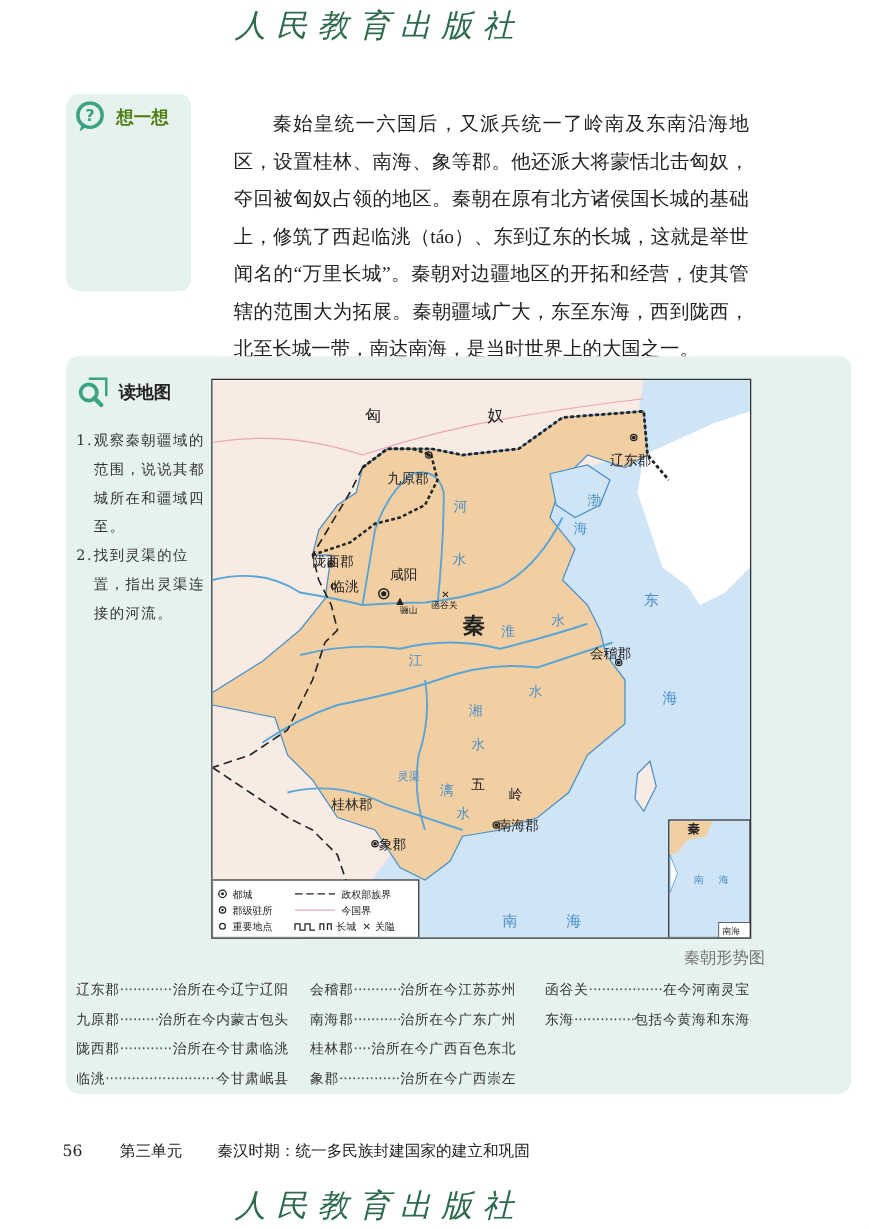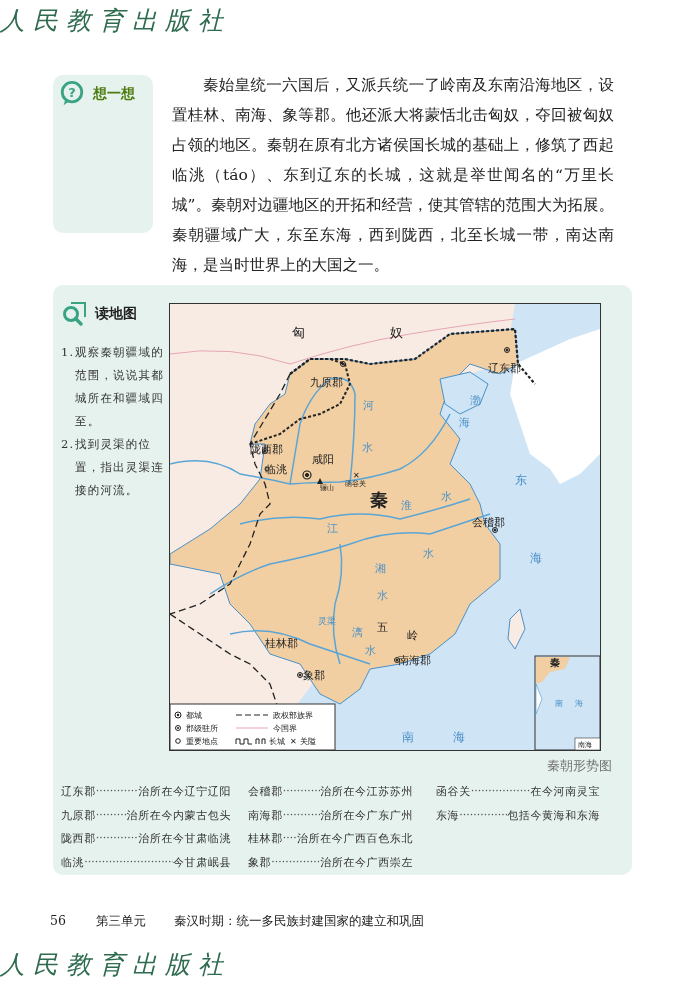--- a/index.html
+++ b/index.html
@@ -4,7 +4,7 @@
 <style>
   html,body{margin:0;padding:0;background:#fff;}
   body{width:695px;height:983px;position:relative;overflow:hidden;font-family:"DejaVu Serif","Liberation Serif",serif;color:#231f20;}
-  .publisher{position:absolute;left:0;width:607px;font-family:"DejaVu Serif",serif;font-style:italic;font-size:25px;color:#2e6b4f;letter-spacing:8px;}
+  .publisher{position:absolute;left:0;width:607px;text-align:center;font-family:"DejaVu Serif",serif;font-style:italic;font-size:25px;color:#2e6b4f;letter-spacing:8px;}
   .publisher.top{top:4px;}
   .publisher.bottom{top:948px;}
   .think-box{position:absolute;left:53px;top:75px;width:100px;height:158px;background:#e6f2ee;border-radius:10px;}

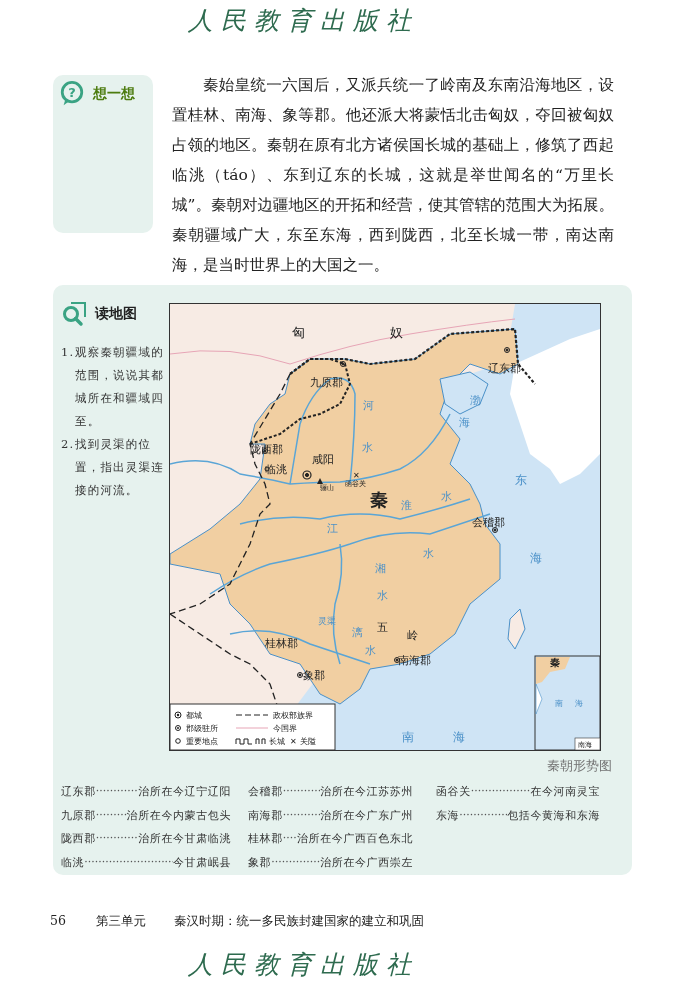--- a/index.html
+++ b/index.html
@@ -14,7 +14,7 @@
   .think-body{position:absolute;left:9px;top:40px;width:84px;font-size:11.5px;line-height:23.5px;letter-spacing:1.4px;color:#333;}
   .think-body .indent{padding-left:26px;}
   .main-text{position:absolute;left:172px;top:70px;width:442px;font-size:15.5px;line-height:30px;color:#222;text-align:justify;}
-  .main-text p{margin:0;text-indent:31px;}
+  .main-text p{margin:15px;text-indent:31px;font-family:Liberation Serif, serif;}
   .map-panel{position:absolute;left:53px;top:285px;width:559px;height:590px;background:#e6f2ee;border-radius:10px;padding-left:20px;}
   .read-head{position:absolute;left:8px;top:16px;display:flex;align-items:center;}
   .read-title{font-family:"DejaVu Sans",sans-serif;font-weight:bold;font-size:14px;margin-left:6px;color:#222;}

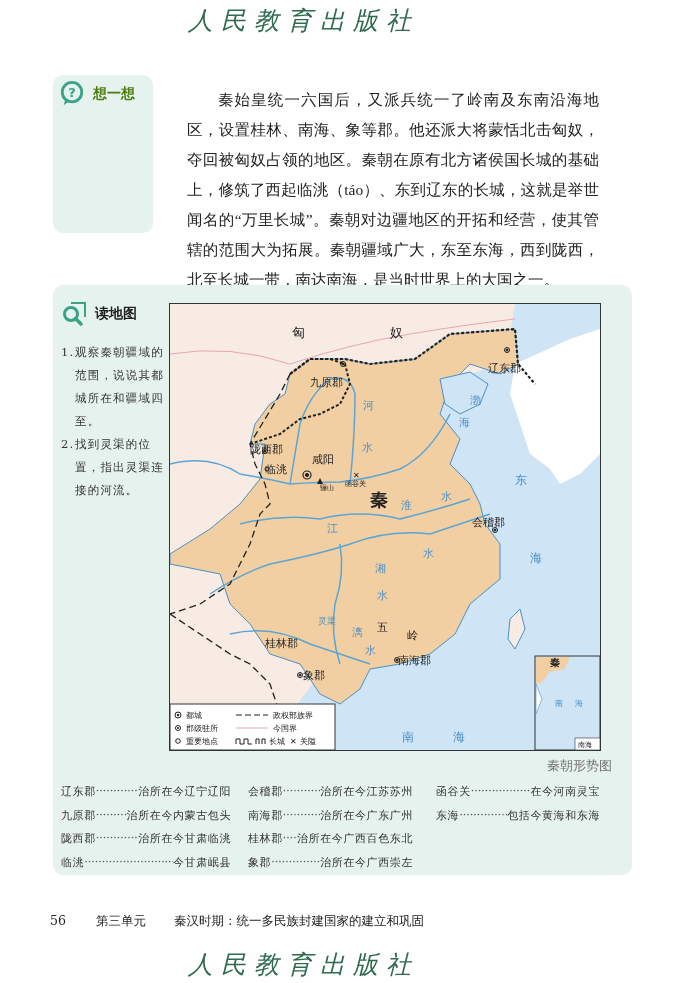--- a/index.html
+++ b/index.html
@@ -15,7 +15,7 @@
   .think-body .indent{padding-left:26px;}
   .main-text{position:absolute;left:172px;top:70px;width:442px;font-size:15.5px;line-height:30px;color:#222;text-align:justify;}
   .main-text p{margin:15px;text-indent:31px;font-family:Liberation Serif, serif;}
-  .map-panel{position:absolute;left:53px;top:285px;width:559px;height:590px;background:#e6f2ee;border-radius:10px;padding-left:20px;}
+  .map-panel{position:absolute;left:53px;top:285px;width:628px;height:590px;background:#e6f2ee;border-radius:10px;}
   .read-head{position:absolute;left:8px;top:16px;display:flex;align-items:center;}
   .read-title{font-family:"DejaVu Sans",sans-serif;font-weight:bold;font-size:14px;margin-left:6px;color:#222;}
   .read-list{position:absolute;left:8px;top:56px;width:106px;font-size:11.5px;line-height:23px;color:#333;letter-spacing:1.2px;}

